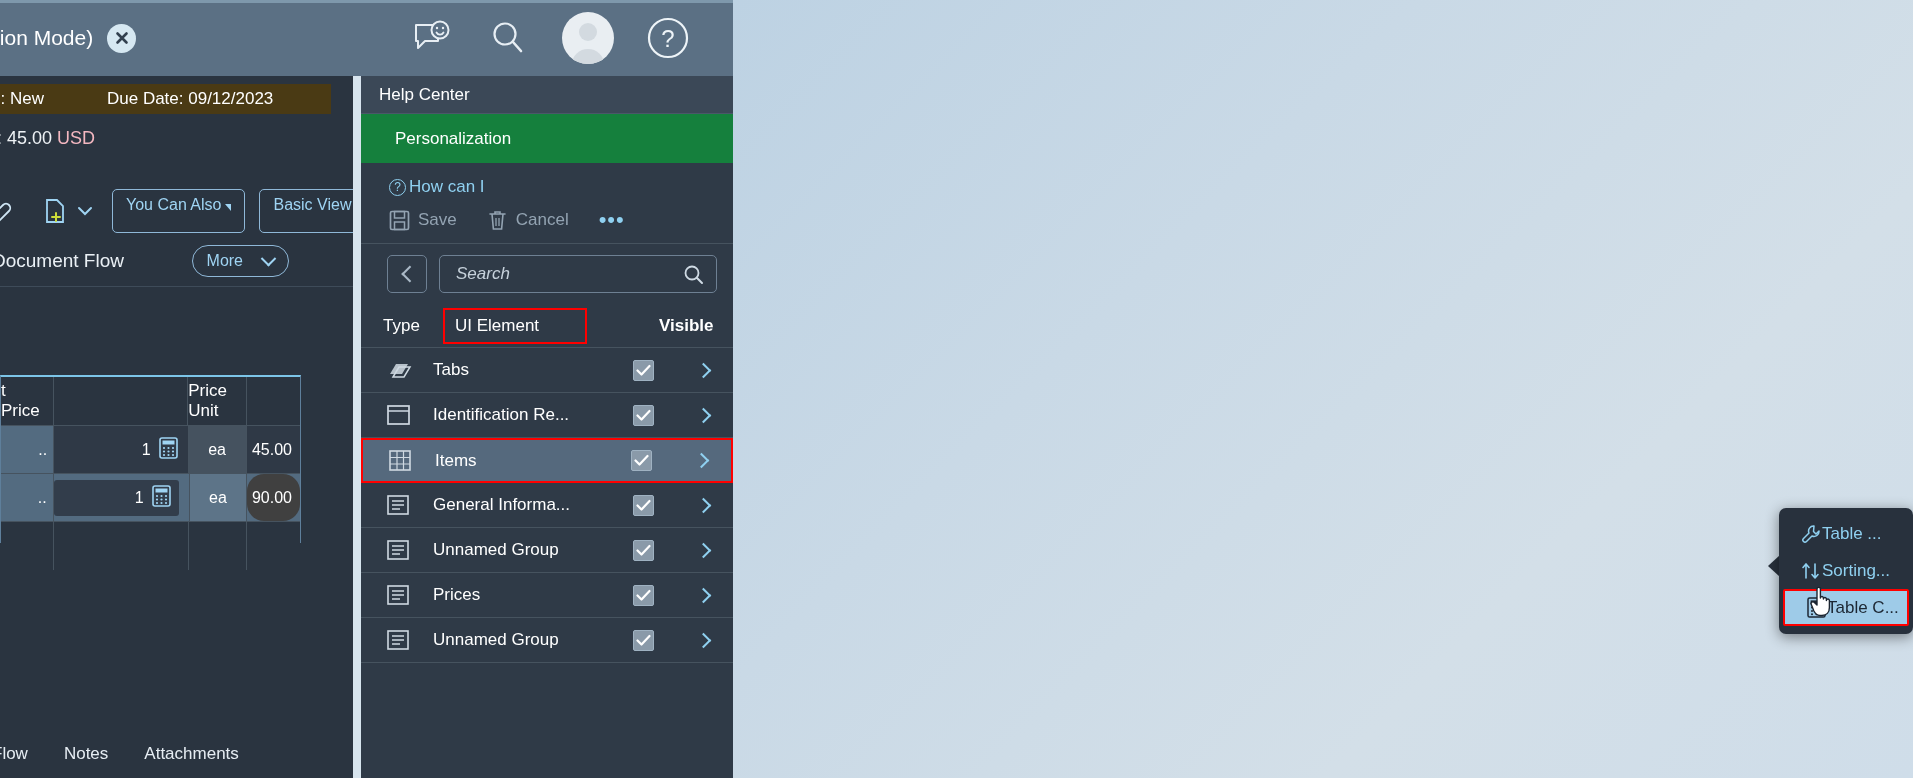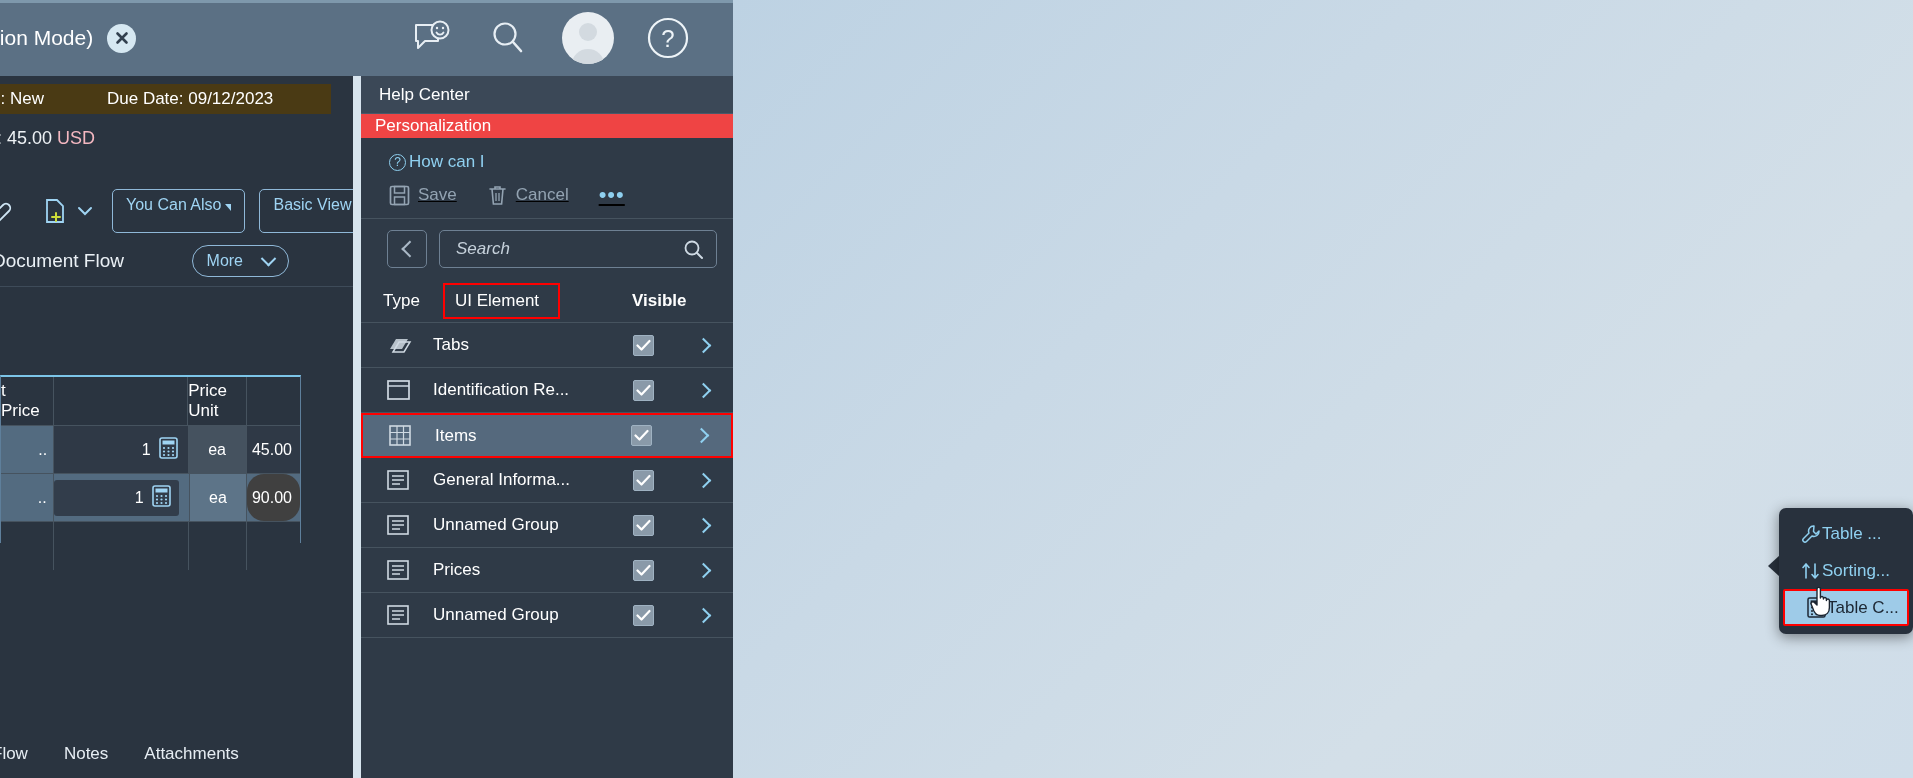--- a/index.html
+++ b/index.html
@@ -134,8 +134,8 @@
     border-bottom:1px solid #4a5869;
   }
   .panel-subbar {
-    height:24px; background:#ef4444; display:flex; align-items:center;
-    padding-left:14px; color:#ffffff; font-size:17px;
+    height:49px; background:#15803d; display:flex; align-items:center;
+    padding-left:34px; color:#ffffff; font-size:17px;
   }
   .howcan {
     display:flex; align-items:center; gap:3px; color:#8fd0f0; font-size:17px;

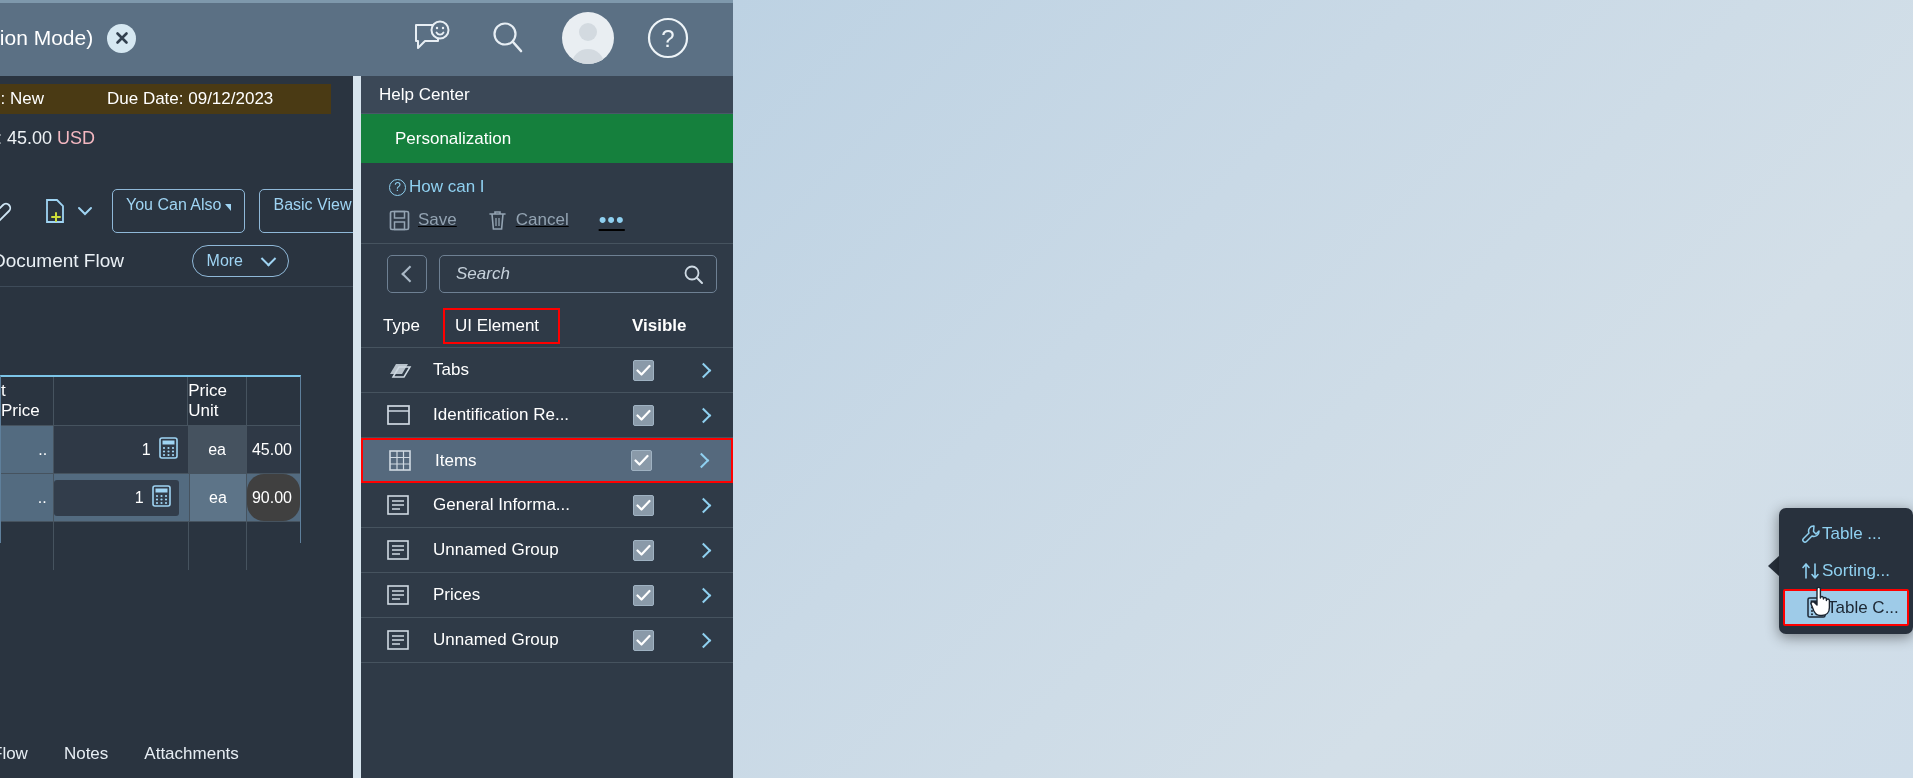--- a/index.html
+++ b/index.html
@@ -149,7 +149,6 @@
   .sc-row {
     display:flex; align-items:center; gap:30px; padding:12px 0 12px 28px;
     border-bottom:1px solid #46535f;
-    text-decoration:underline;
   }
   .sc-item { display:flex; align-items:center; gap:8px; color:#93a3b2; font-size:17px; }
   .dots { color:#8fd0f0; font-size:22px; letter-spacing:1px; line-height:8px; }

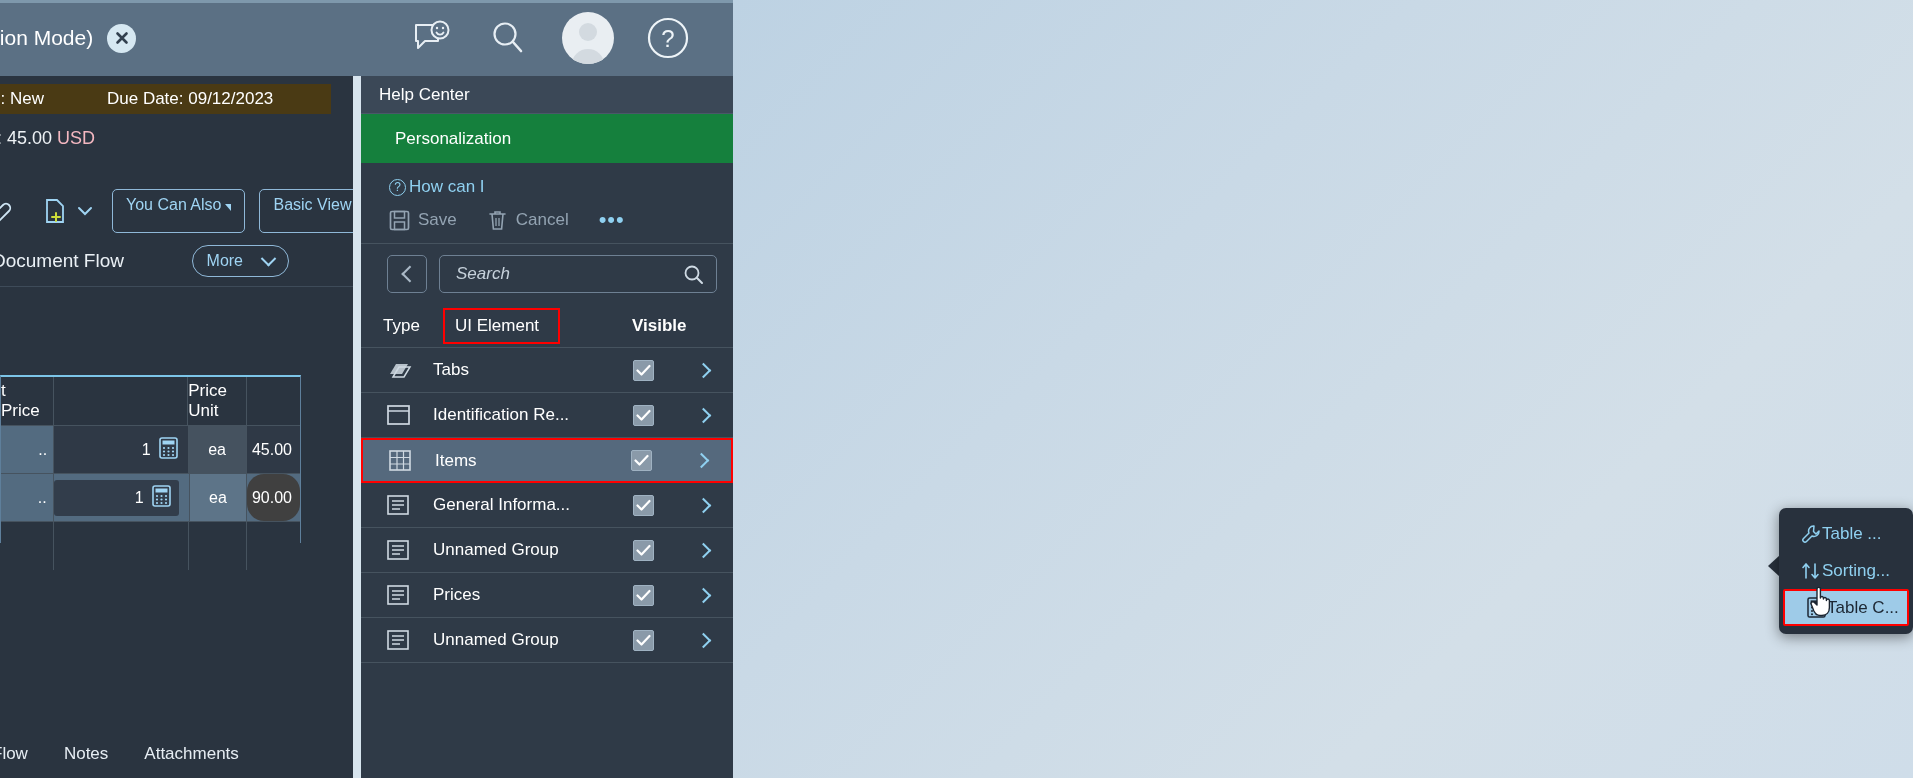--- a/index.html
+++ b/index.html
@@ -174,7 +174,7 @@
   .ch-type { width:60px; }
   .ch-ui {
     padding:6px 10px; border:2px solid #ff0000;
-    width:117px;
+    width:144px;
   }
   .ch-visible { margin-left:72px;font-weight:bold; }
 

